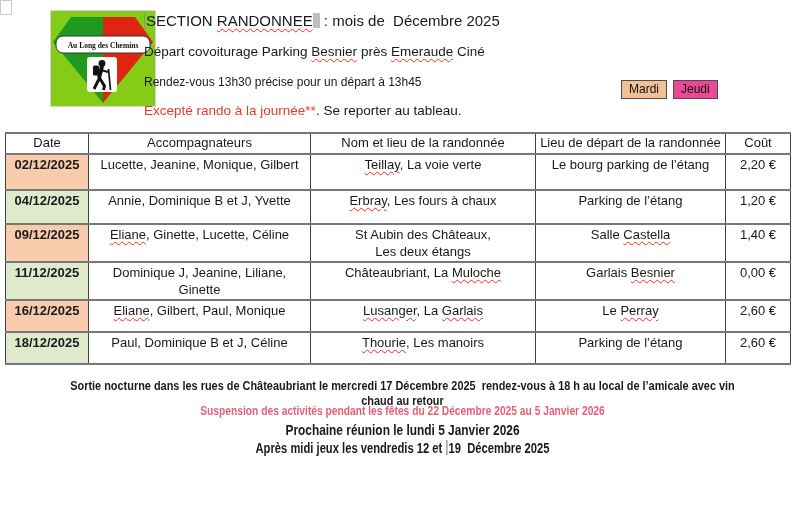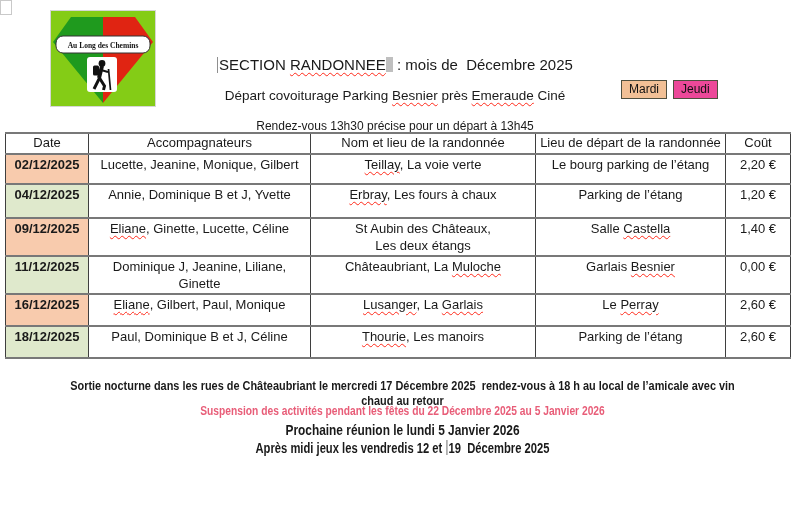--- a/index.html
+++ b/index.html
@@ -12,7 +12,7 @@
   
   .logo-frame{position:absolute;left:50px;top:10px;width:104px;height:95px;border:1px solid #d6d6d6;background:#84cc16;}
   
-  .hline{position:absolute;left:160px;width:470px;text-align:center;white-space:pre-wrap;margin-top:44px;}
+  .hline{position:absolute;left:144px;width:470px;white-space:pre-wrap;}
   .h-title{top:12px;font-size:15px;}
   .h-line2{top:44px;font-size:13.5px;}
   .h-line3{top:75px;font-size:12px;text-decoration-thickness:1px;text-underline-offset:3px;}

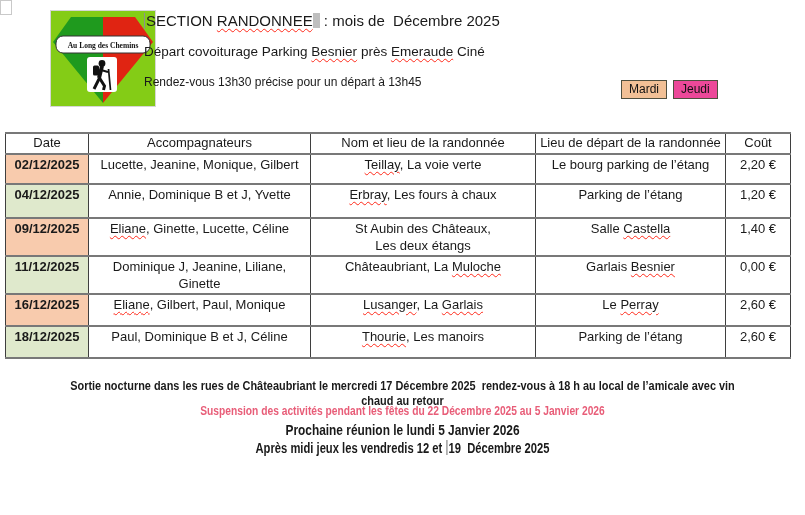--- a/index.html
+++ b/index.html
@@ -77,6 +77,7 @@
 
   <div class="hline h-line3">Rendez-vous 13h30 précise pour un départ à 13h45</div>
 
+  <div class="hline h-line4"><span class="red-text">Excepté rando à la journée**</span><span>. Se reporter au tableau.</span></div>
 
   <div class="badge badge-mardi">Mardi</div>
   <div class="badge badge-jeudi">Jeudi</div>

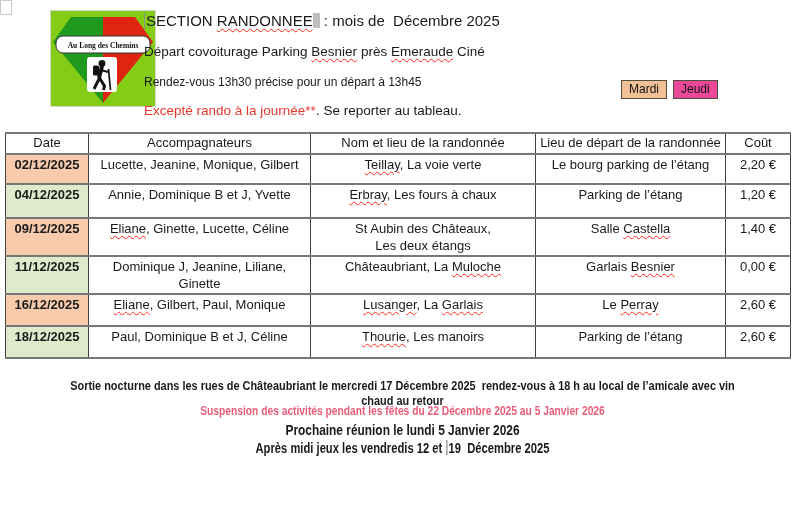--- a/index.html
+++ b/index.html
@@ -98,7 +98,7 @@
       <th>Lieu de départ de la randonnée</th>
       <th>Coût</th>
     </tr>
-    <tr style="height:30px">
+    <tr style="height:36px">
       <td class="date-cell" data-shade="orange">02/12/2025</td>
       <td><span>Lucette, Jeanine, Monique, Gilbert</span></td>
       <td><span class="sq">Teillay</span><span>, La voie verte</span></td>

